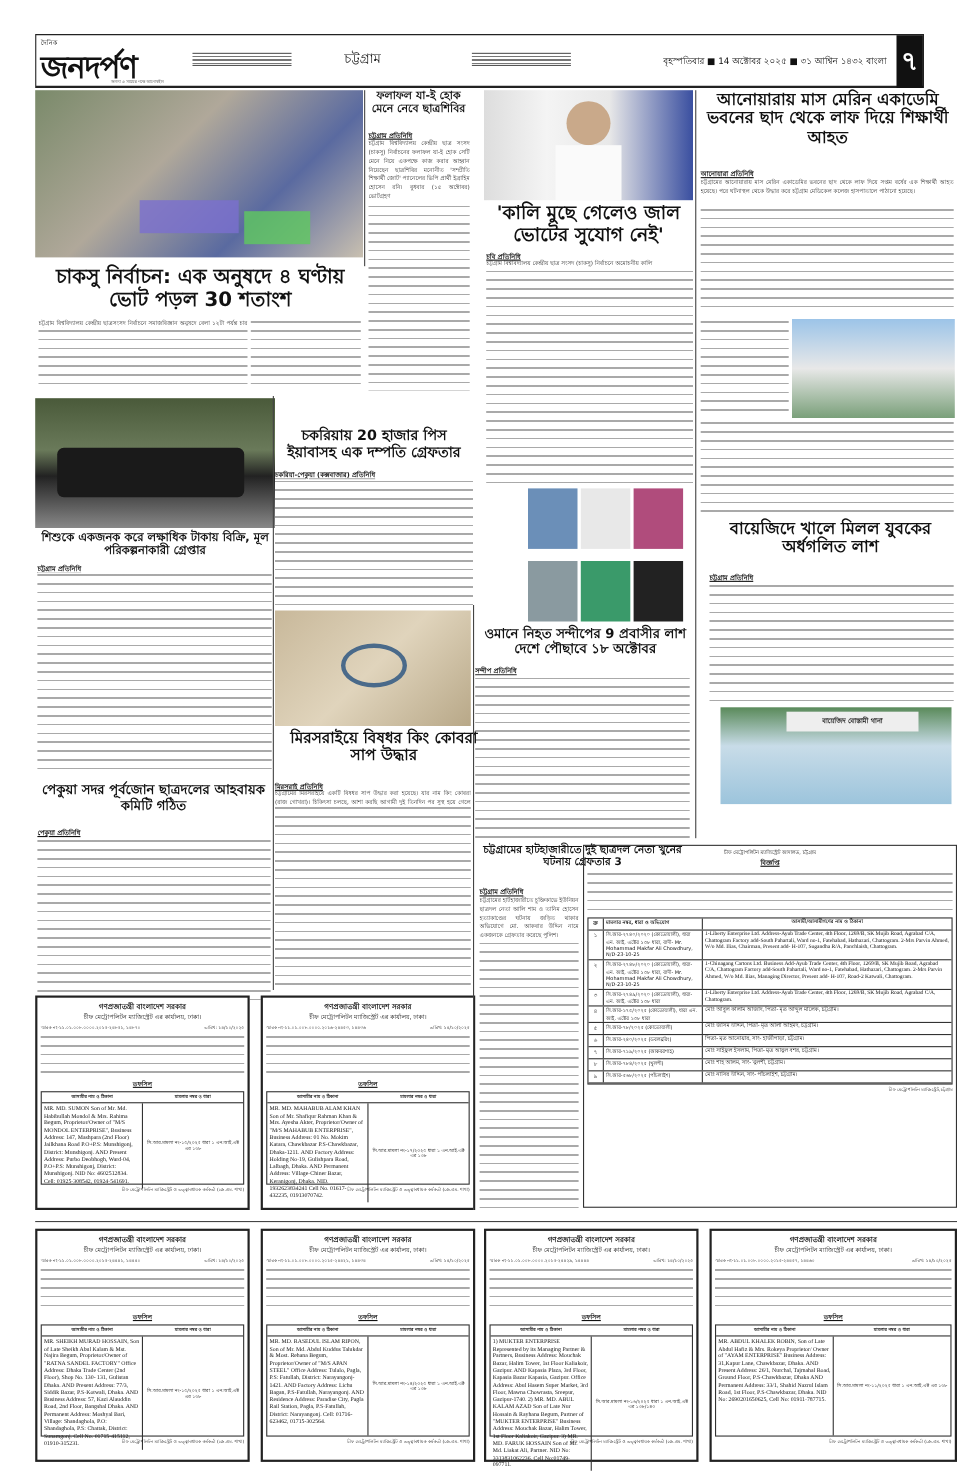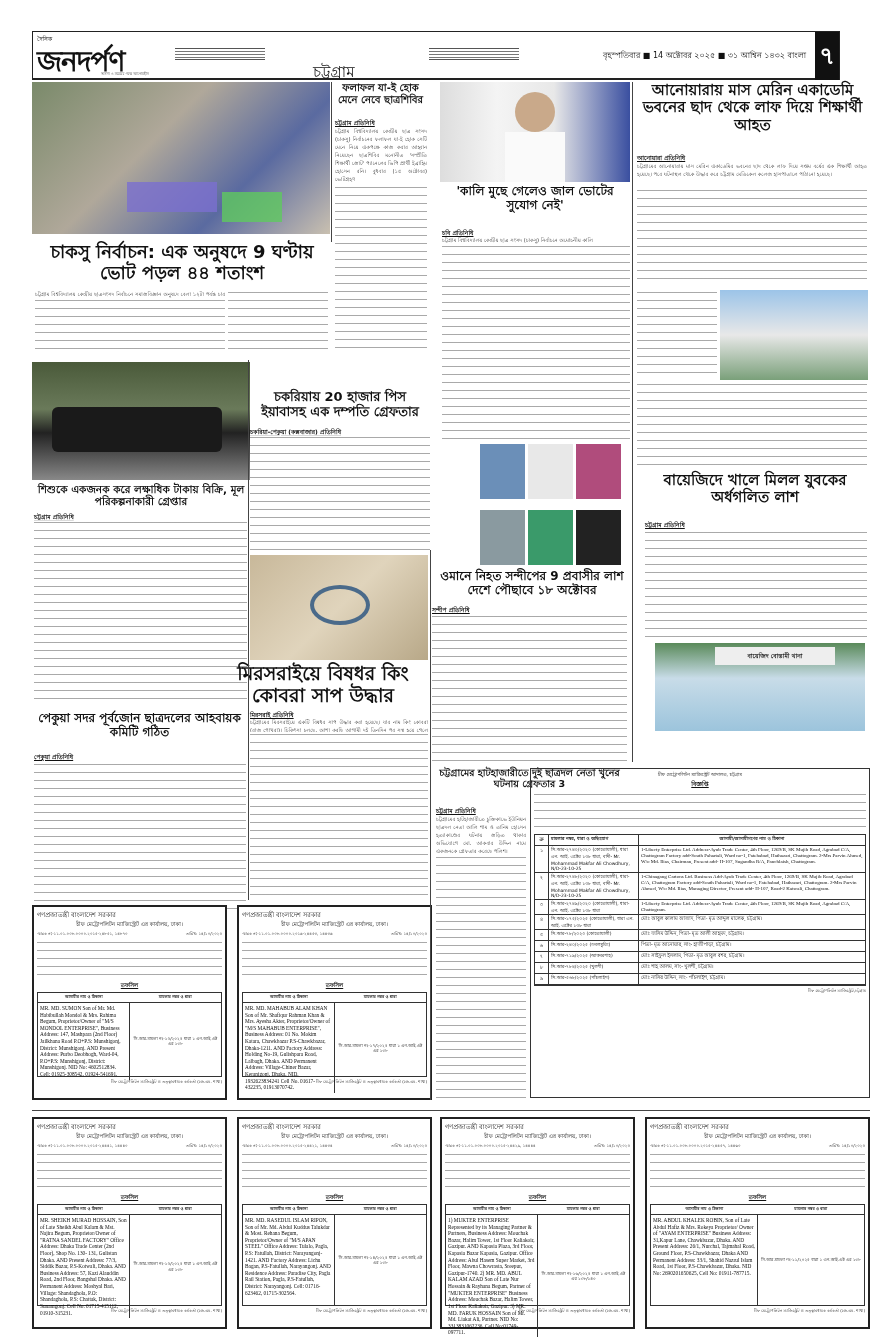--- a/index.html
+++ b/index.html
@@ -10,7 +10,7 @@
 .mh-logo{left:4px;top:8px;font-family:"DejaVu Serif",serif;font-weight:bold;font-size:28px;letter-spacing:-1px;color:#111}
 .mh-tag{left:68px;top:40px;font-size:3.5px;color:#333}
 .mh-lines{height:12px;border-top:1px solid #555;border-bottom:1px solid #555;background:repeating-linear-gradient(#fff 0 2px,#777 2px 3px)}
-.mh-section{left:280px;top:28px;font-size:15px}
+.mh-section{left:280px;top:12px;font-size:12px}
 .mh-date{left:570px;top:17px;font-size:8px}
 .mh-page{right:0;top:0;width:24px;height:48px;background:#111;color:#fff;font-size:24px;font-weight:bold;text-align:center;line-height:48px}
 .photo{background:#889;overflow:hidden}

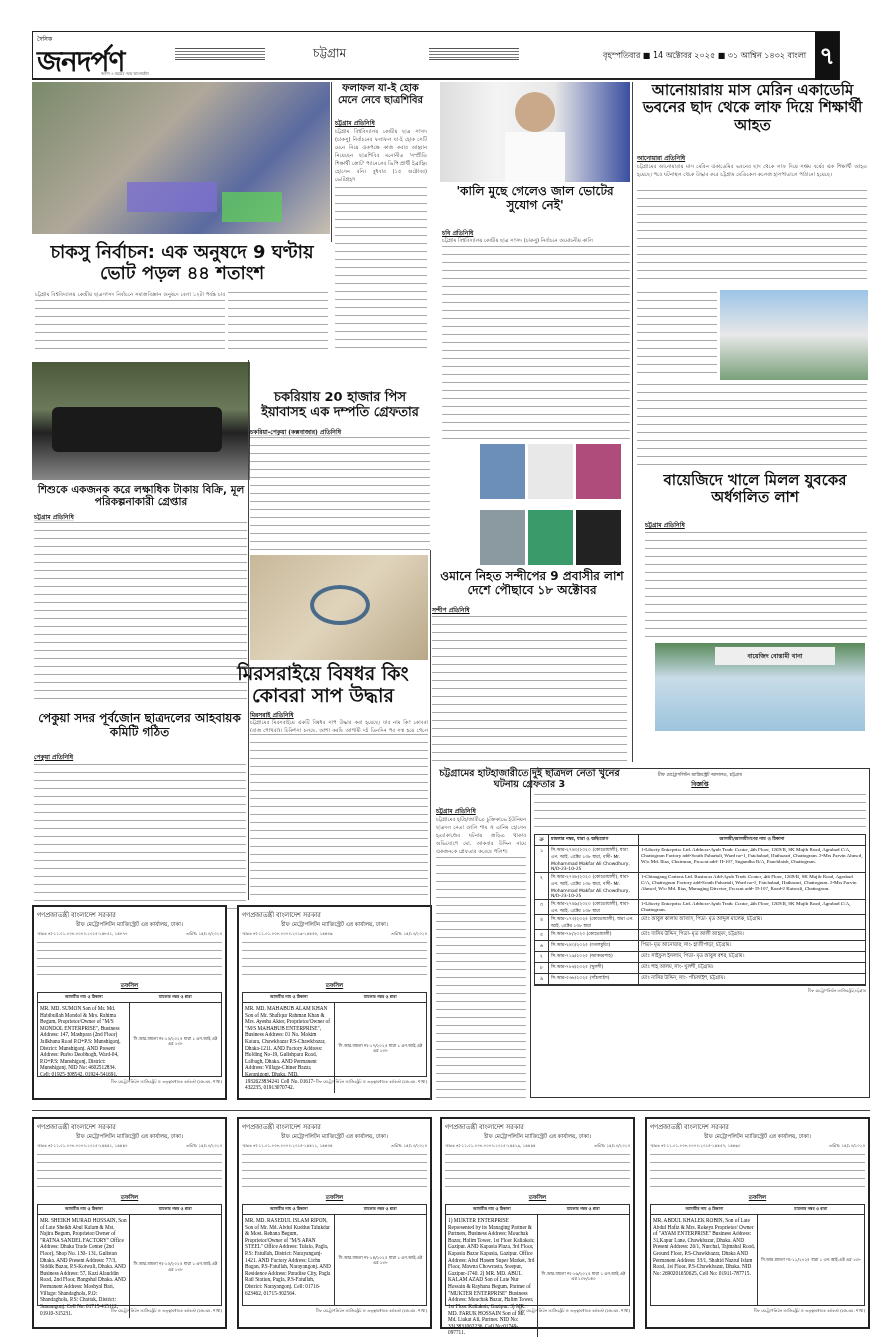--- a/index.html
+++ b/index.html
@@ -68,7 +68,7 @@
   <div class="abs" style="left:65px;top:50px;width:60px;height:50px;background:#fafafa"></div>
 </div>
 
-<div class="abs head" style="left:440px;top:185px;width:190px;font-size:12px">'কালি মুছে গেলেও জাল ভোটের সুযোগ নেই'</div>
+<div class="abs head" style="left:440px;top:185px;width:190px;font-size:17px">'কালি মুছে গেলেও জাল ভোটের সুযোগ নেই'</div>
 <div class="abs by" style="left:442px;top:228px">চবি প্রতিনিধি</div>
 <div class="abs body" style="left:442px;top:236px;width:188px;height:8px;overflow:hidden">চট্টগ্রাম বিশ্ববিদ্যালয় কেন্দ্রীয় ছাত্র সংসদ (চাকসু) নির্বাচনে অমোচনীয় কালি</div>
 <div class="abs fill" style="left:442px;top:244px;width:188px;height:200px"></div>

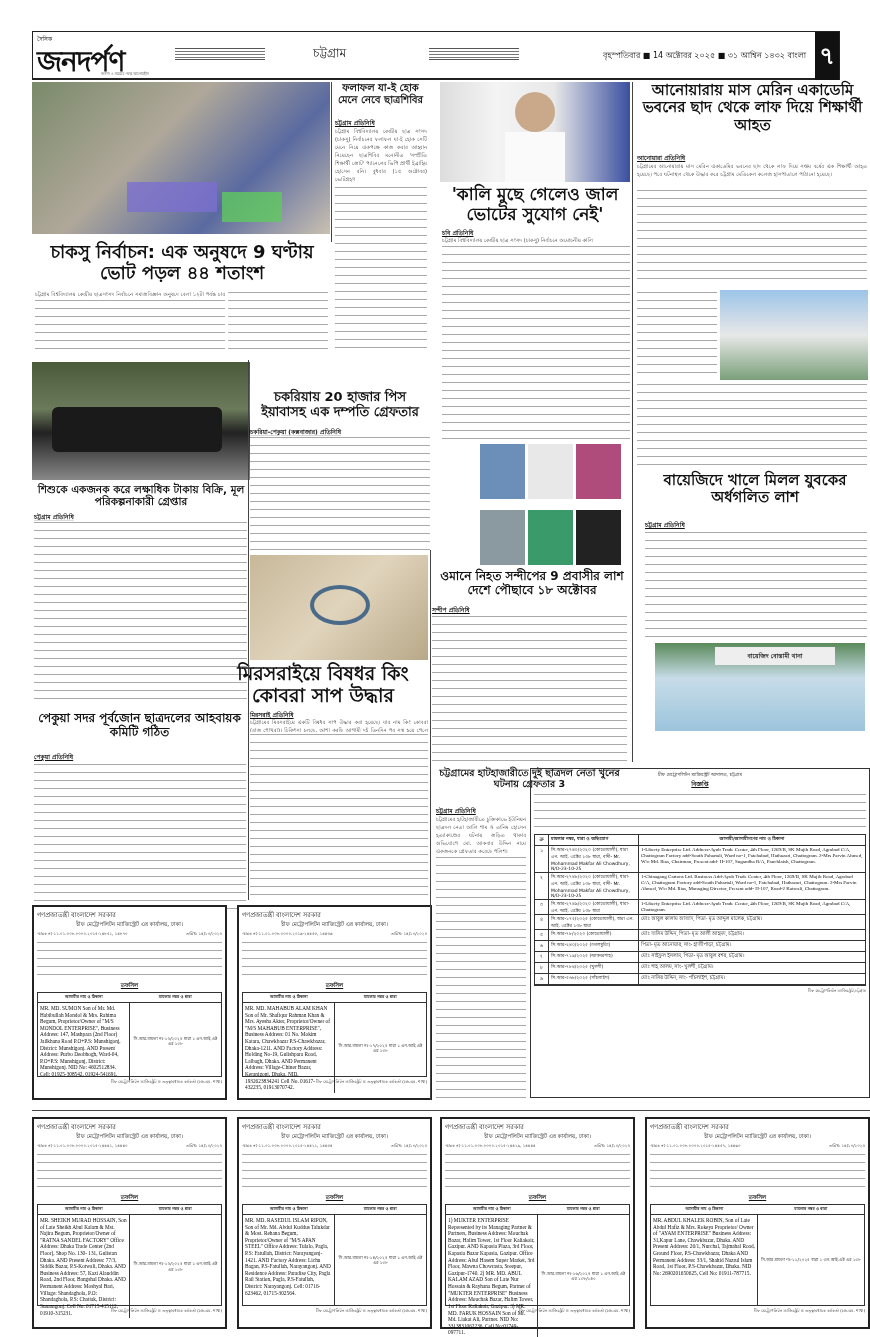--- a/index.html
+++ b/index.html
@@ -88,7 +88,7 @@
 <div class="abs fill" style="left:637px;top:290px;width:80px;height:90px"></div>
 <div class="abs fill" style="left:637px;top:382px;width:230px;height:85px"></div>
 
-<div class="abs head" style="left:32px;top:242px;width:300px;font-size:18px">চাকসু নির্বাচন: এক অনুষদে 9 ঘণ্টায় ভোট পড়ল ৪৪ শতাংশ</div>
+<div class="abs head" style="left:32px;top:242px;width:300px;font-size:18px">চাকসু নির্বাচন: এক অনুষদে ৪ ঘণ্টায় ভোট পড়ল 30 শতাংশ</div>
 <div class="abs body" style="left:35px;top:290px;width:190px;height:8px;overflow:hidden">চট্টগ্রাম বিশ্ববিদ্যালয় কেন্দ্রীয় ছাত্রসংসদ নির্বাচনে সমাজবিজ্ঞান অনুষদে বেলা ১২টা পর্যন্ত চার ঘণ্টায় ভোট পড়েছে ৪৪ শতাংশ।</div>
 <div class="abs fill" style="left:35px;top:298px;width:190px;height:55px"></div>
 <div class="abs fill" style="left:228px;top:290px;width:100px;height:65px"></div>

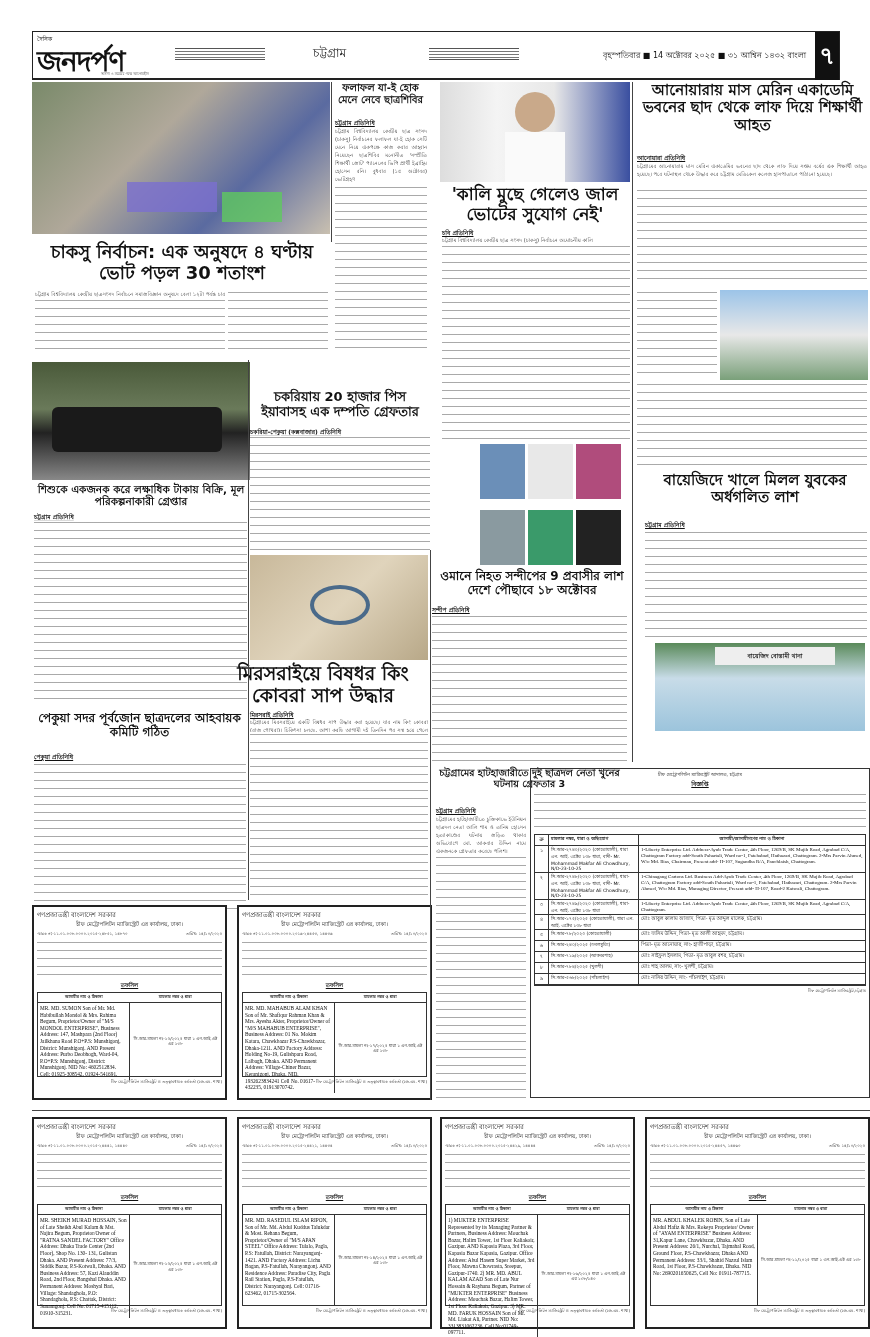--- a/index.html
+++ b/index.html
@@ -120,7 +120,7 @@
 <div class="abs by" style="left:432px;top:605px">সন্দীপ প্রতিনিধি</div>
 <div class="abs fill" style="left:432px;top:614px;width:195px;height:150px"></div>
 
-<div class="abs head" style="left:234px;top:663px;width:178px;font-size:19px">মিরসরাইয়ে বিষধর কিং কোবরা সাপ উদ্ধার</div>
+<div class="abs head" style="left:260px;top:663px;width:178px;font-size:14px">মিরসরাইয়ে বিষধর কিং কোবরা সাপ উদ্ধার</div>
 <div class="abs by" style="left:250px;top:710px">মিরসরাই প্রতিনিধি</div>
 <div class="abs body" style="left:250px;top:718px;width:178px;height:14px;overflow:hidden">চট্টগ্রামের মিরসরাইয়ে একটি বিষধর সাপ উদ্ধার করা হয়েছে। যার নাম কিং কোবরা (রাজ গোখরা)। চিকিৎসা চলছে, আশা করছি আগামী দুই তিনদিন পর সুস্থ হয়ে গেলে অবমুক্ত করা হবে।</div>
 <div class="abs fill" style="left:250px;top:732px;width:178px;height:168px"></div>

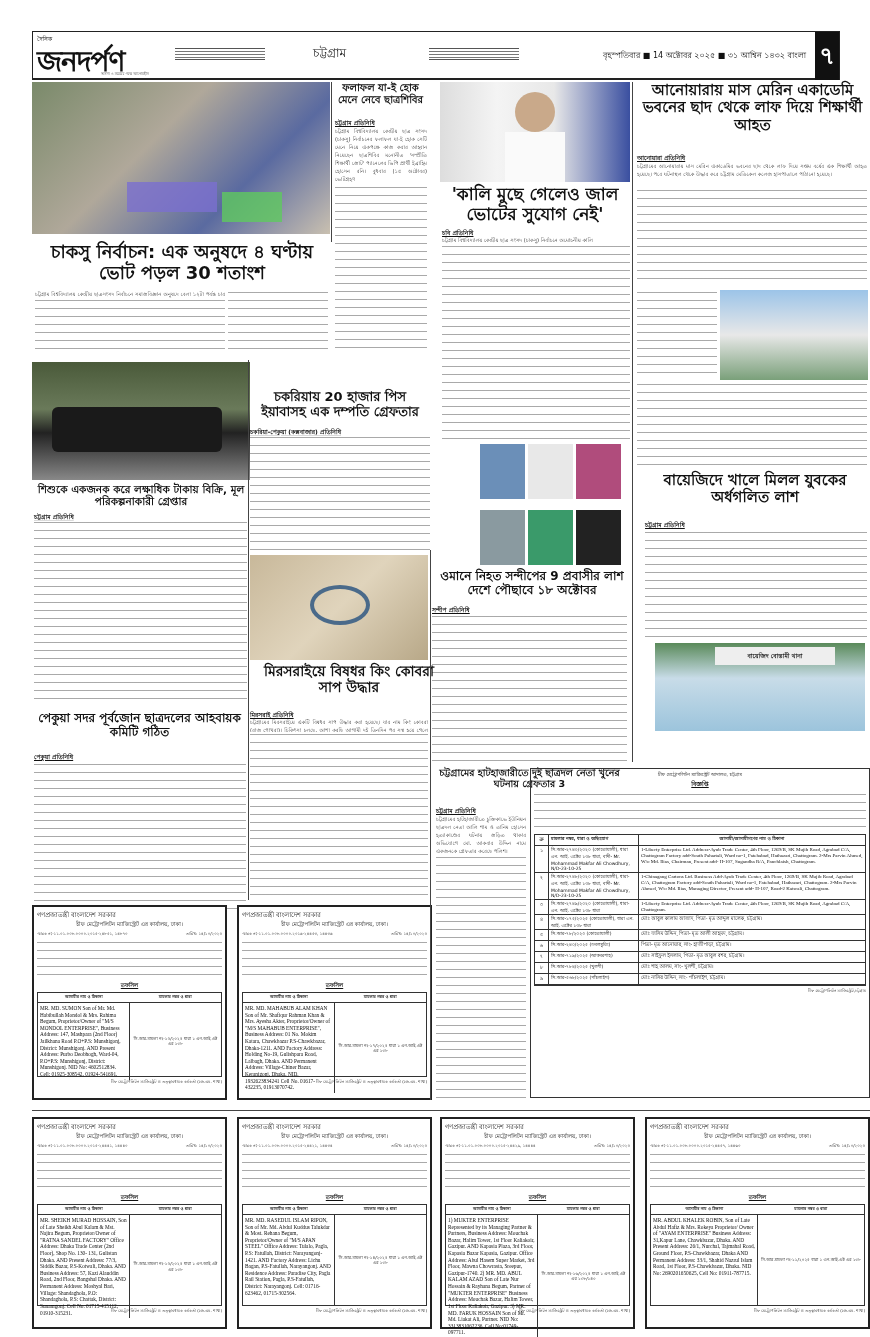--- a/index.html
+++ b/index.html
@@ -19,7 +19,7 @@
 .body{font-size:5.2px;line-height:1.55;color:#333;text-align:justify}
 .fill{background:repeating-linear-gradient(#fff 0 2px,#9a9a9a 2px 3.5px,#fff 3.5px 8px);opacity:.85}
 .notice{border:2px solid #222;background:#fff;padding:3px;font-size:4.5px}
-.notice .n1{font-weight:normal;font-size:6.5px}
+.notice .n1{text-align:center;font-weight:bold;font-size:6.5px}
 .notice .n2{text-align:center;font-size:5.5px}
 .notice .n3{display:flex;justify-content:space-between;font-size:4px;margin:2px 0}
 .notice .nt{text-align:center;font-weight:bold;font-size:5.5px;text-decoration:underline;margin:2px 0}

